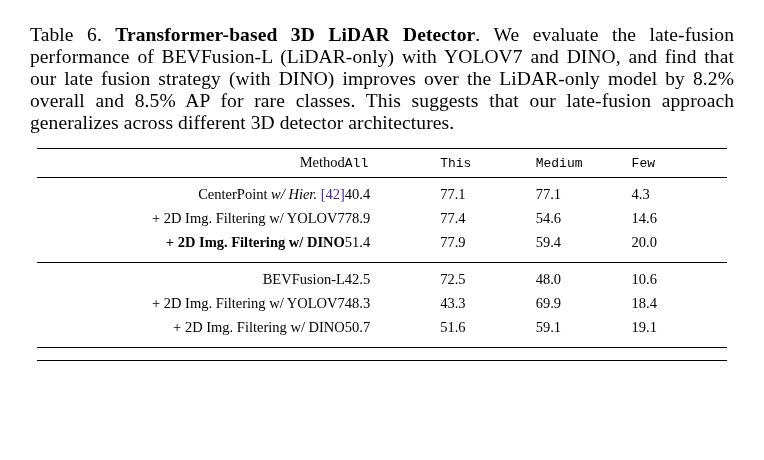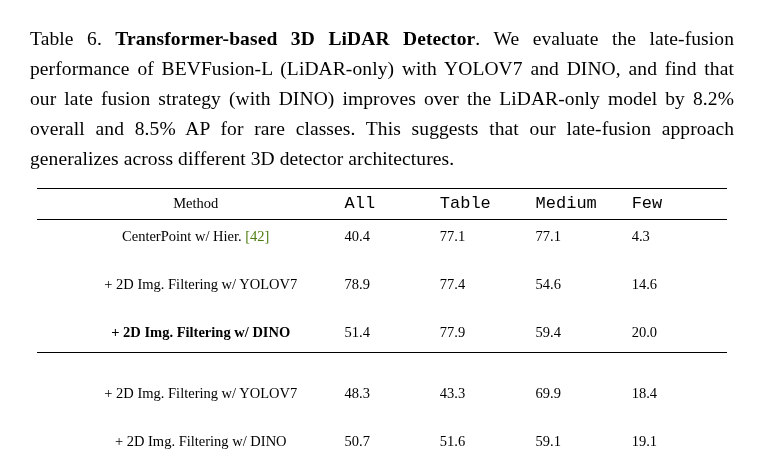--- a/index.html
+++ b/index.html
@@ -23,7 +23,7 @@
   }
   .caption {
     font-size: 19.5px;
-    line-height: 30px;
+    line-height: 22px;
     text-align: justify;
     text-justify: inter-word;
     margin: 0 0 14px 0;

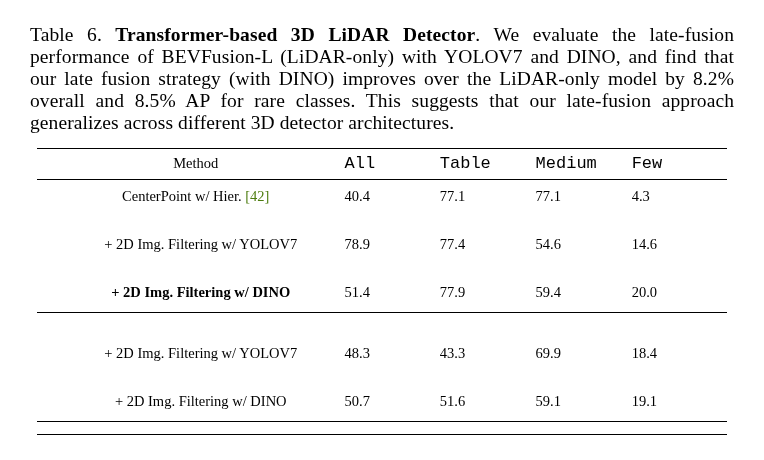--- a/index.html
+++ b/index.html
@@ -44,7 +44,7 @@
   table.results td, table.results th {
     padding: 0;
     font-weight: normal;
-    text-align: center;
+    text-align: right;
     vertical-align: baseline;
   }
   .colmethod {

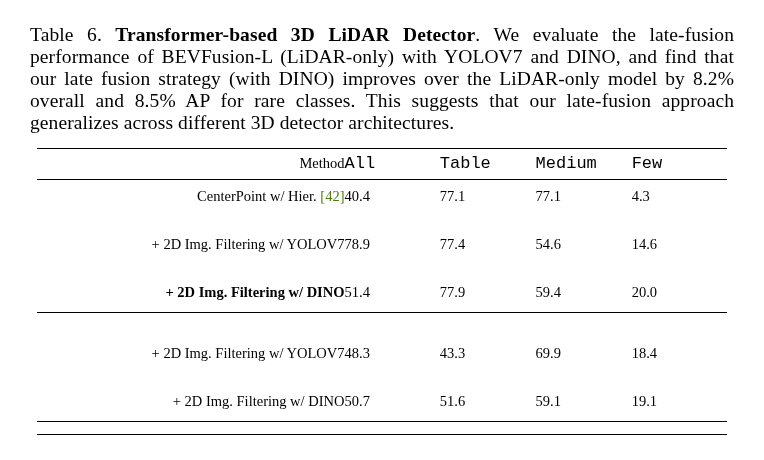--- a/index.html
+++ b/index.html
@@ -64,7 +64,7 @@
   }
   .hdr-num {
     font-family: "Liberation Mono", monospace;
-    font-size: 17px;
+    font-size: 13px;
   }
   .body-row td {
     padding: 3.5px 0 3.5px 0 !important;

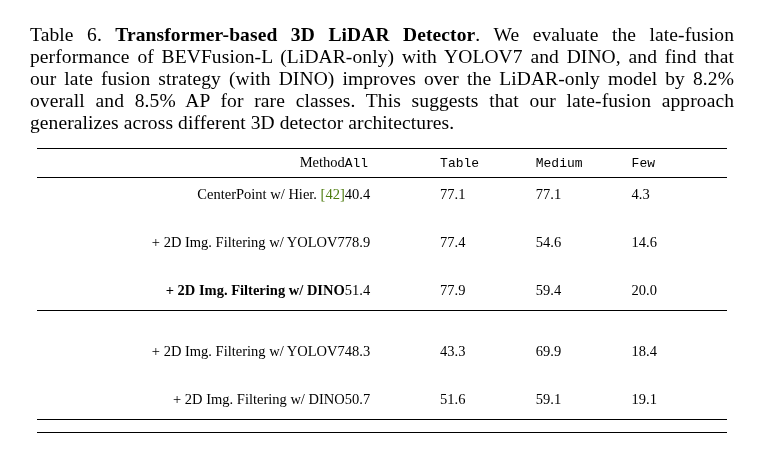--- a/index.html
+++ b/index.html
@@ -131,7 +131,7 @@
       <tr class="hdr-row">
         <td class="colmethod">Method</td>
         <td class="colnum hdr-num">All</td>
-        <td class="colnum hdr-num">Table</td>
+        <td class="colnum hdr-num">This</td>
         <td class="colnum hdr-num">Medium</td>
         <td class="colnum hdr-num">Few</td>
       </tr>

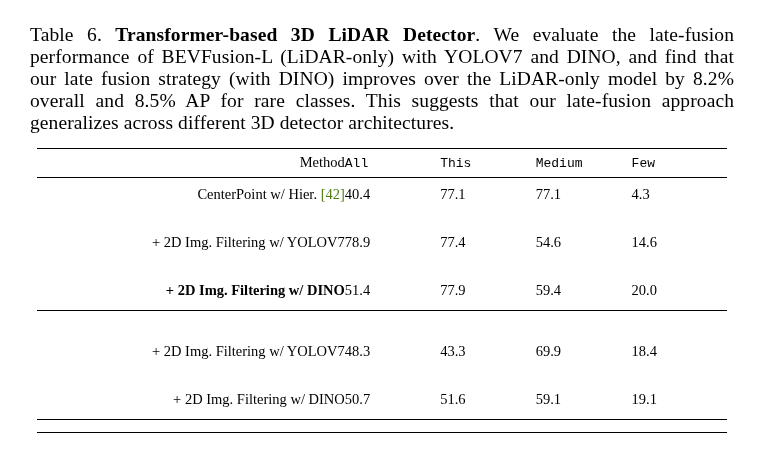--- a/index.html
+++ b/index.html
@@ -82,6 +82,7 @@
     font-weight: bold;
   }
   .ital {
+    font-style: italic;
   }
   .cite {
     color: #4d7c0f;

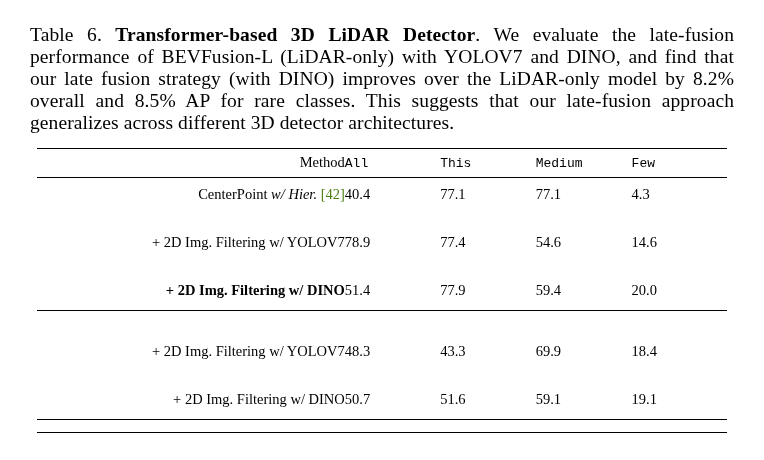--- a/index.html
+++ b/index.html
@@ -85,7 +85,7 @@
     font-style: italic;
   }
   .cite {
-    color: #4d7c0f;
+    color: #4c1d95;
   }
   .rule-thick td {
     border-bottom: 1.6px solid #000;

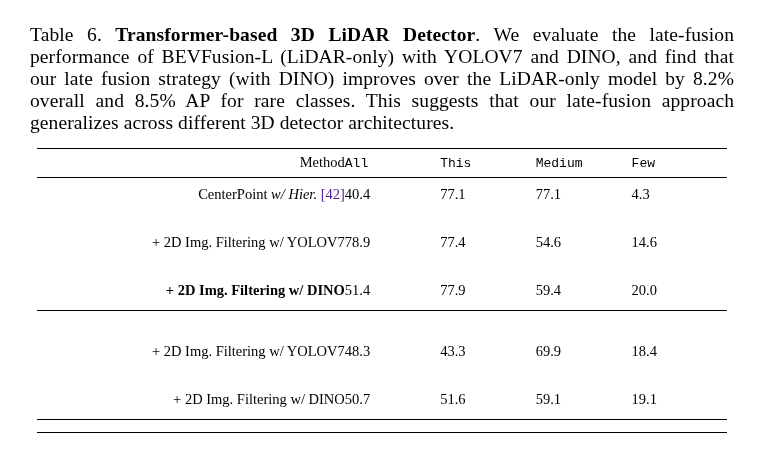--- a/index.html
+++ b/index.html
@@ -76,7 +76,6 @@
   .indent {
     padding-left: 10px;
     display: inline-block;
-    margin-top: 24px;
   }
   .bold {
     font-weight: bold;

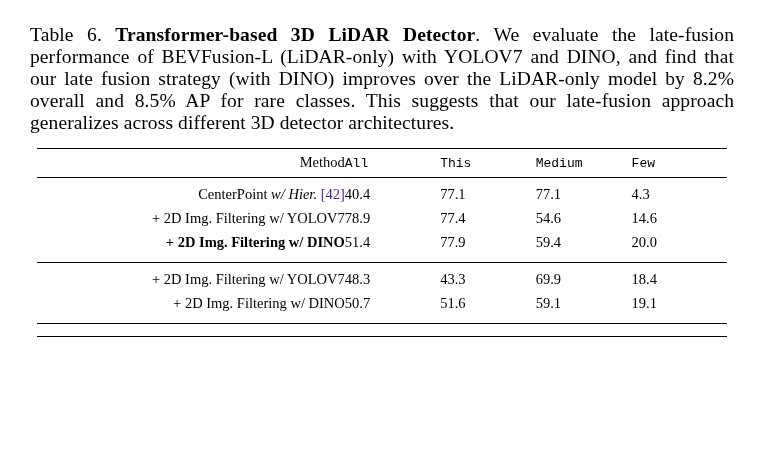--- a/index.html
+++ b/index.html
@@ -175,6 +175,13 @@
         </tr>
 
       <tr class="body-row">
+        <td class="colmethod">BEVFusion-L</td>
+        <td class="colnum">42.5</td>
+        <td class="colnum">72.5</td>
+        <td class="colnum">48.0</td>
+        <td class="colnum">10.6</td>
+      </tr>
+      <tr class="body-row">
         <td class="colmethod"><span class="indent">+ 2D Img. Filtering w/ YOLOV7</span></td>
         <td class="colnum">48.3</td>
         <td class="colnum">43.3</td>

